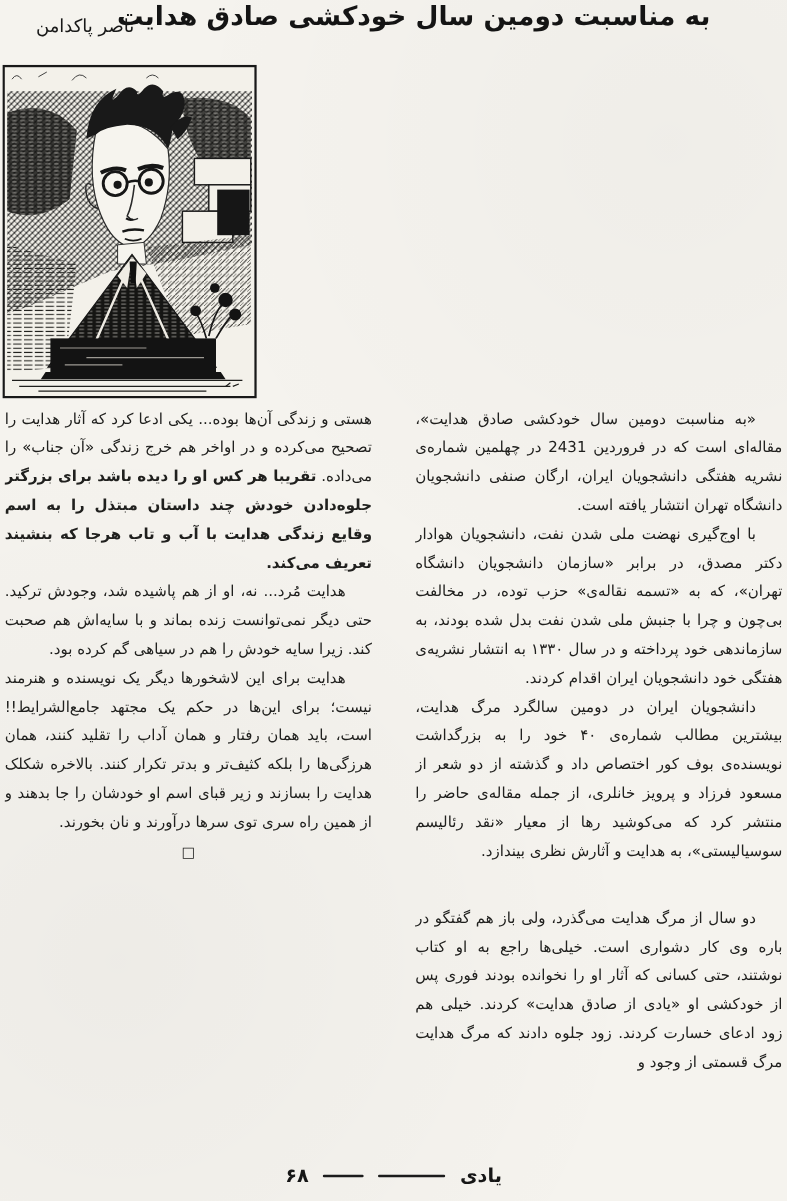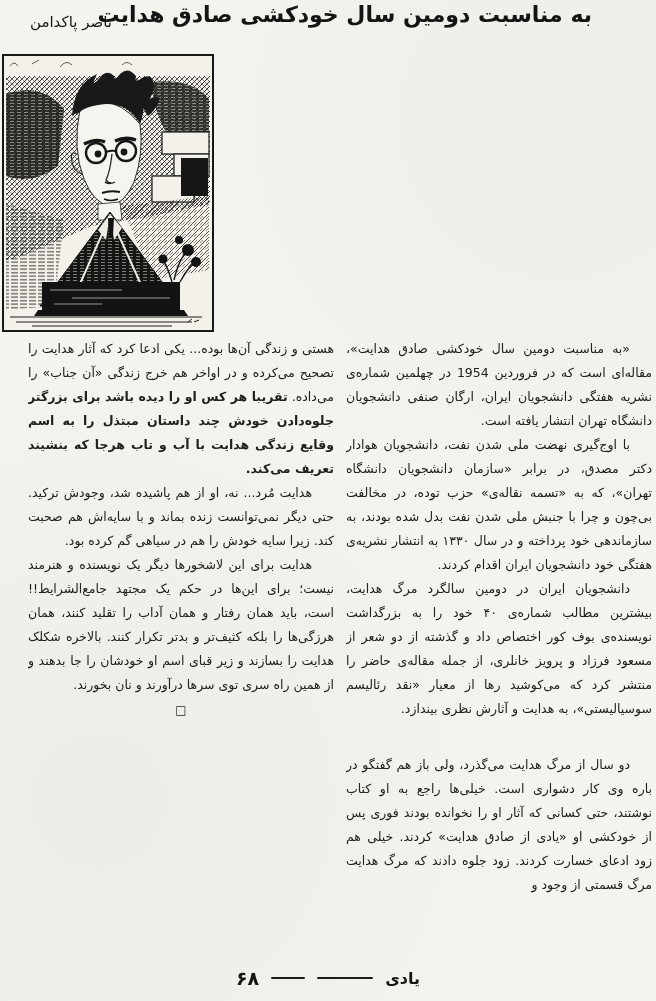--- a/index.html
+++ b/index.html
@@ -34,7 +34,7 @@
   .col{
     position:absolute;top:337px;width:306px;height:628px;
     font-size:12.5px;line-height:24px;
-    text-align:justify;overflow:hidden;color:#20201e;margin-left:24px;
+    text-align:justify;overflow:hidden;color:#20201e;
   }
   .col-right{right:4px;}
   .col-left{left:4px;}

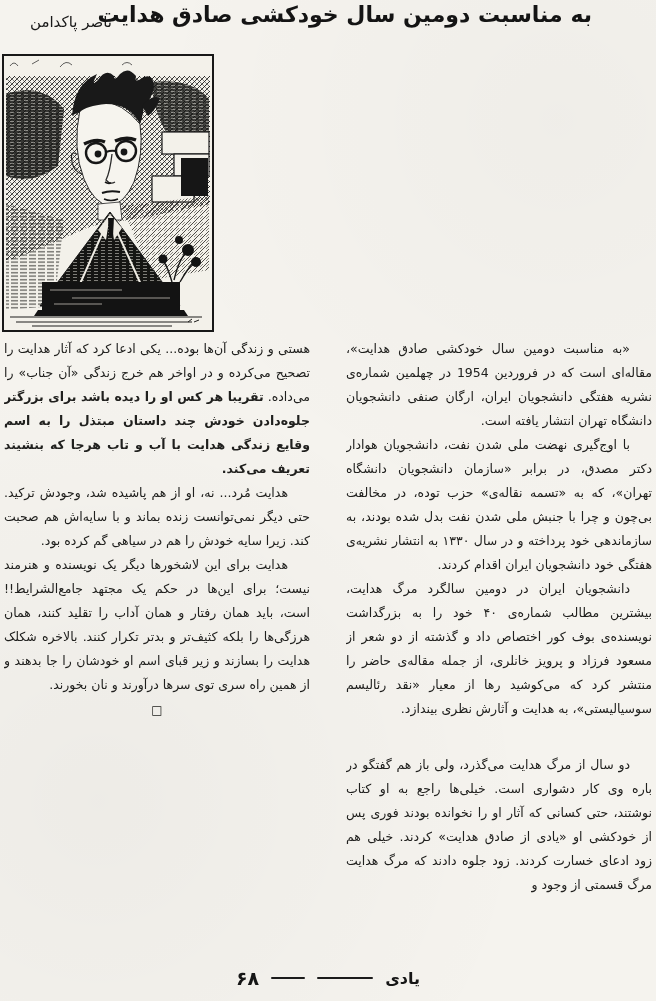--- a/index.html
+++ b/index.html
@@ -140,7 +140,7 @@
   </figure>
 
   <section class="col col-right">
-    <p class="indent">«به مناسبت دومین سال خودکشی صادق هدایت»، مقاله‌ای است که در فروردین 1954 در چهلمین شماره‌ی نشریه هفتگی دانشجویان ایران، ارگان صنفی دانشجویان دانشگاه تهران انتشار یافته است.</p>
+    <p class="indent">«به مناسبت دومین سال خودکشی صادق هدایت»، مقاله‌ای است که در فروردین 2431 در چهلمین شماره‌ی نشریه هفتگی دانشجویان ایران، ارگان صنفی دانشجویان دانشگاه تهران انتشار یافته است.</p>
     <p class="indent">با اوج‌گیری نهضت ملی شدن نفت، دانشجویان هوادار دکتر مصدق، در برابر «سازمان دانشجویان دانشگاه تهران»، که به «تسمه نقاله‌ی» حزب توده، در مخالفت بی‌چون و چرا با جنبش ملی شدن نفت بدل شده بودند، به سازماندهی خود پرداخته و در سال ۱۳۳۰ به انتشار نشریه‌ی هفتگی خود دانشجویان ایران اقدام کردند.</p>
     <p class="indent">دانشجویان ایران در دومین سالگرد مرگ هدایت، بیشترین مطالب شماره‌ی ۴۰ خود را به بزرگداشت نویسنده‌ی بوف کور اختصاص داد و گذشته از دو شعر از مسعود فرزاد و پرویز خانلری، از جمله مقاله‌ی حاضر را منتشر کرد که می‌کوشید رها از معیار «نقد رئالیسم سوسیالیستی»، به هدایت و آثارش نظری بیندازد.</p>
     <p class="indent lead-gap">دو سال از مرگ هدایت می‌گذرد، ولی باز هم گفتگو در باره وی کار دشواری است. خیلی‌ها راجع به او کتاب نوشتند، حتی کسانی که آثار او را نخوانده بودند فوری پس از خودکشی او «یادی از صادق هدایت» کردند. خیلی هم زود ادعای خسارت کردند. زود جلوه دادند که مرگ هدایت مرگ قسمتی از وجود و</p>

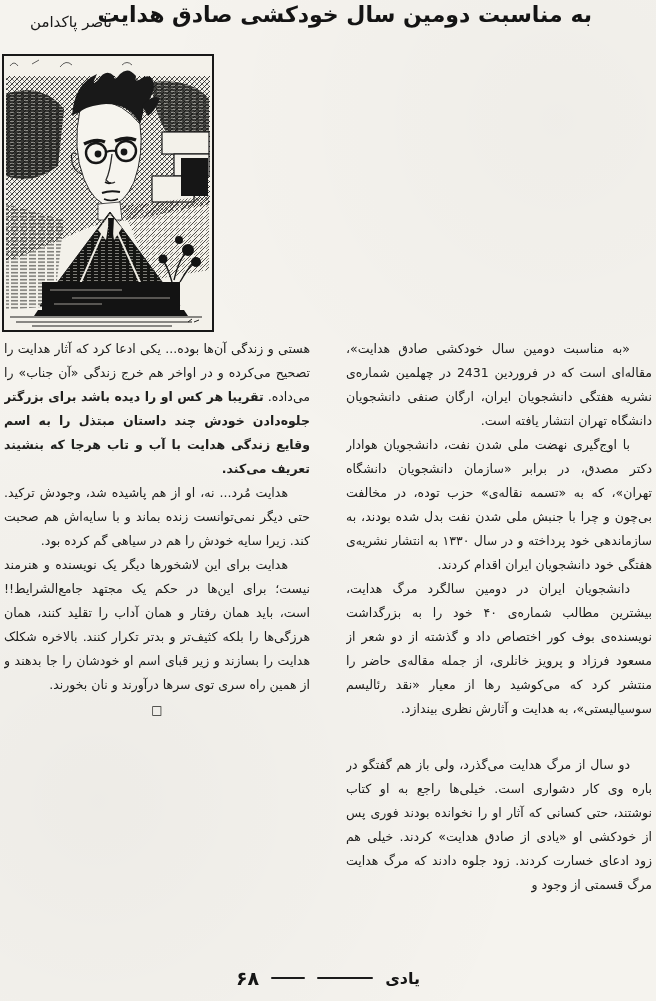--- a/index.html
+++ b/index.html
@@ -60,7 +60,7 @@
     text-shadow:-1px -1px 0 #3a3a36, 1px -1px 0 #3a3a36, -1px 1px 0 #3a3a36, 1px 1px 0 #3a3a36, 0 0 1px #3a3a36;
     letter-spacing:1px;
   }
-  .pagenum{font-size:19px;font-weight:700;}
+  .pagenum{font-size:16px;font-weight:700;}
 </style>
 </head>
 <body>

